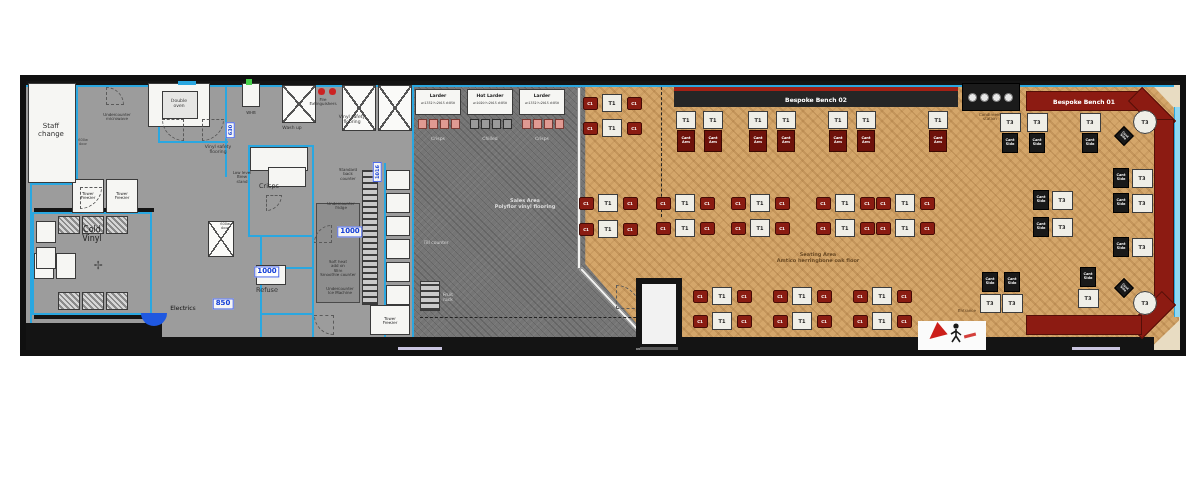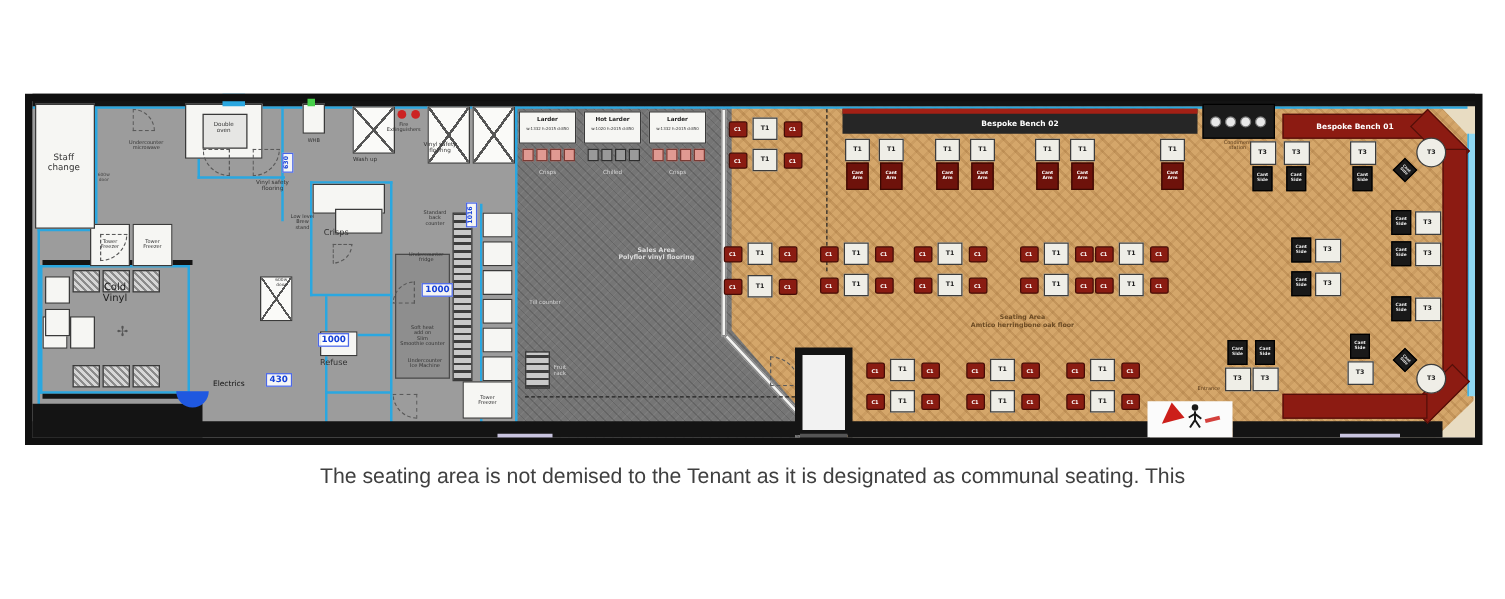--- a/index.html
+++ b/index.html
@@ -254,7 +254,7 @@
       <div class="abs ann" style="left: 947px; top: 236px; font-size: 4px; color: rgb(90, 60, 28); transform: translate(-50%, -50%);">Entrance</div>
       <div class="abs ann dim" style="left: 330px; top: 157px; font-size: 7px; transform: translate(-50%, -50%);">1000</div>
       <div class="abs ann dim" style="left: 247px; top: 197px; font-size: 7px; transform: translate(-50%, -50%);">1000</div>
-      <div class="abs ann dim" style="left: 203px; top: 229px; font-size: 7px; transform: translate(-50%, -50%);">430</div>
+      <div class="abs ann dim" style="left: 203px; top: 229px; font-size: 7px; transform: translate(-50%, -50%);">850</div>
       <div class="abs ann dim" style="left: 210px; top: 55px; font-size: 5px; transform: translate(-50%, -50%) rotate(-90deg);">630</div>
       <div class="abs ann dim" style="left: 357px; top: 97px; font-size: 5px; transform: translate(-50%, -50%) rotate(-90deg);">1016</div>
       <div class="abs wbox" style="left: 395px; top: 14px; width: 46px; height: 26px;"></div>

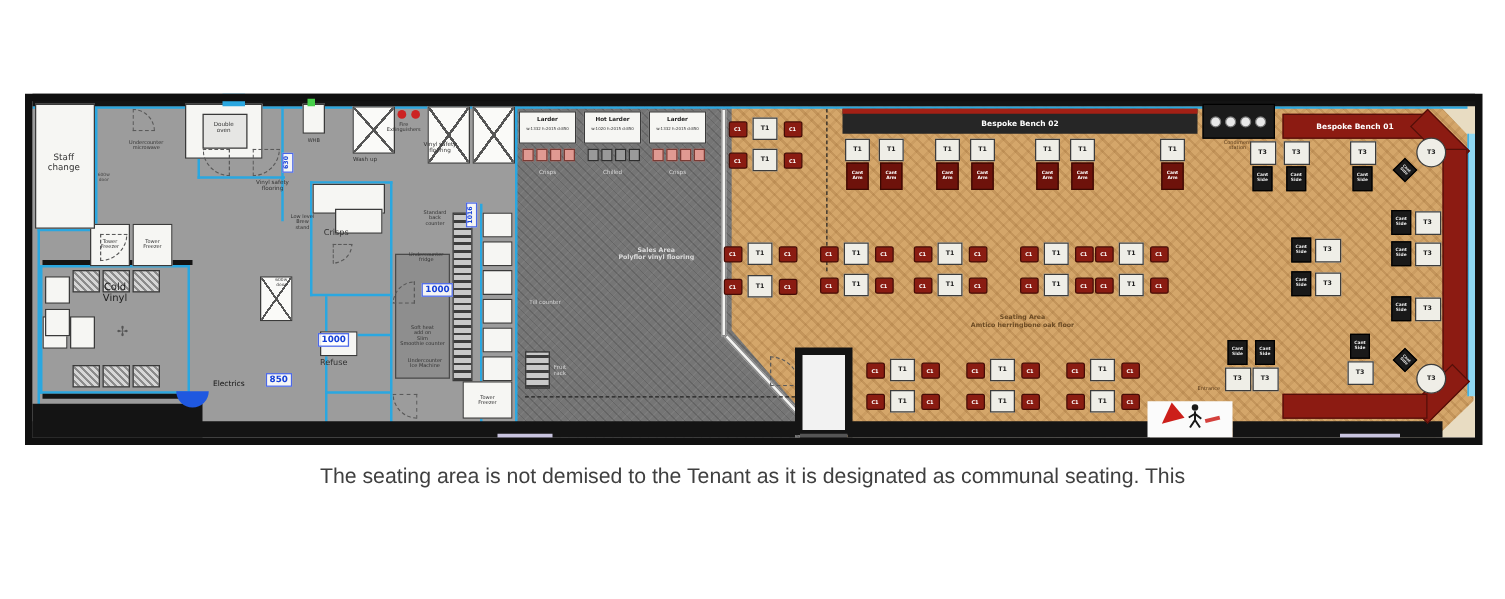--- a/index.html
+++ b/index.html
@@ -398,7 +398,6 @@
     </div>
 
   <div class="abs" id="caption">
-    <div>The seating area is not demised to the Tenant as it is designated as communal seating. This</div>
   </div>
 </div>
 

